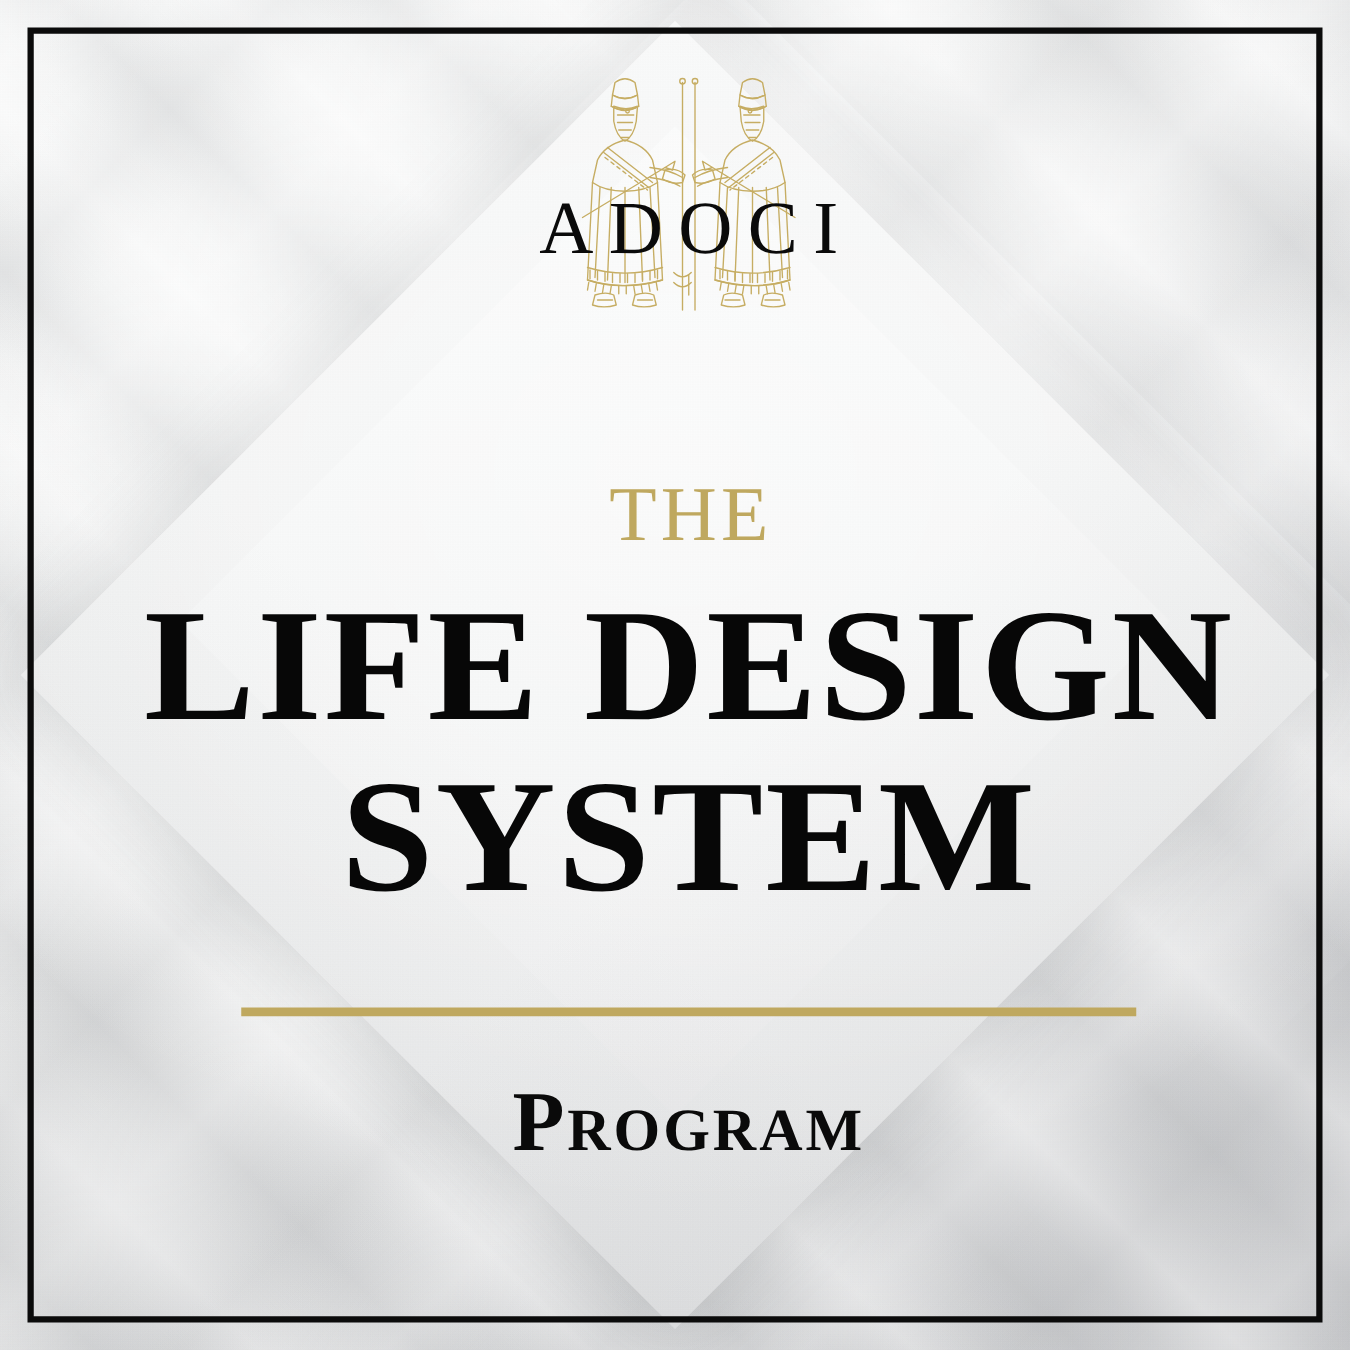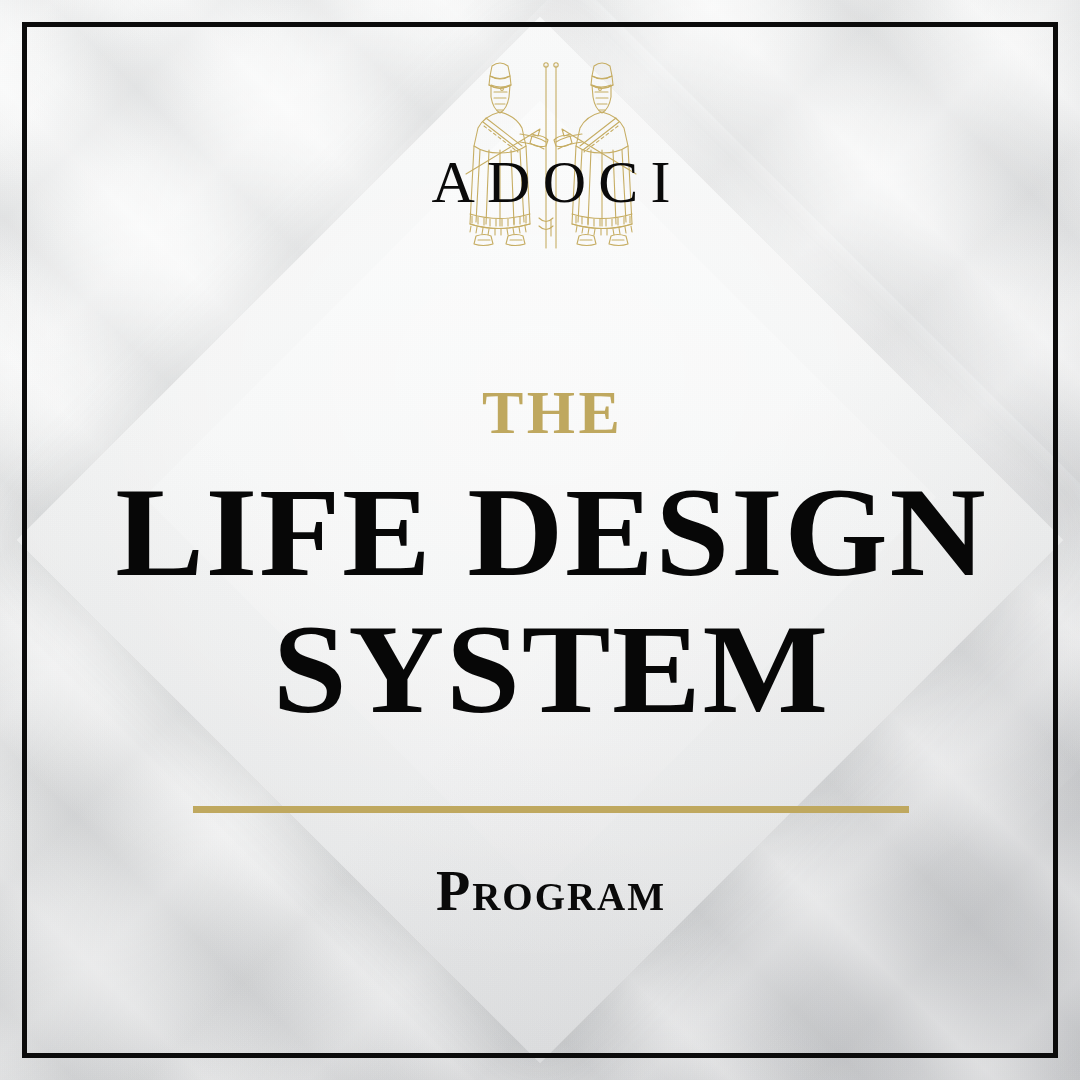--- a/index.html
+++ b/index.html
@@ -139,7 +139,7 @@
     margin-top:108px;
     font-family:"Liberation Serif", serif;
     font-size:62px;
-    font-weight:700;
+    font-weight:400;
     letter-spacing:0.055em;
     text-indent:0.055em;
     color:#bfa85f;

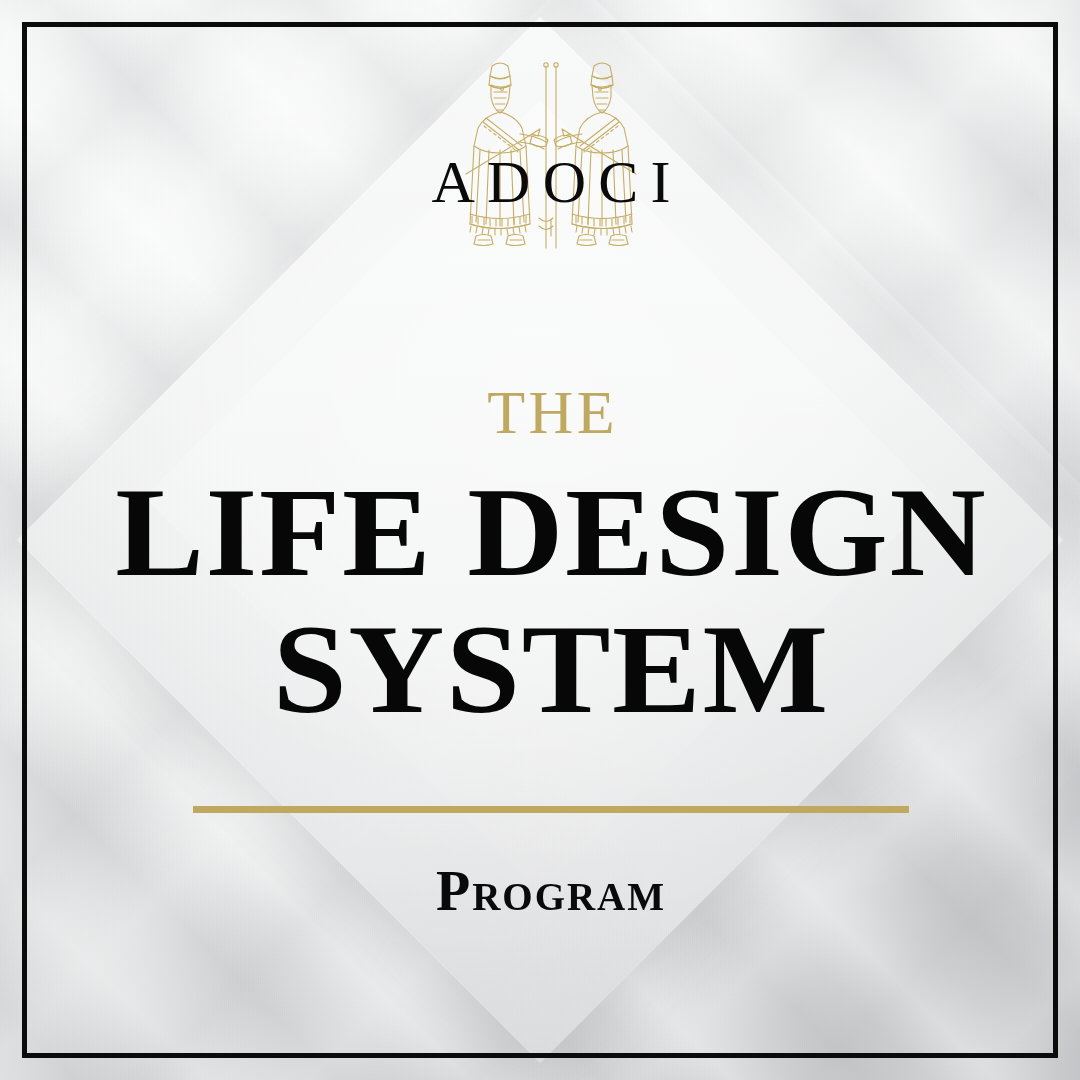--- a/index.html
+++ b/index.html
@@ -173,7 +173,7 @@
     margin-top:50px;
     font-family:"Liberation Serif", serif;
     font-weight:700;
-    font-size:56px;
+    font-size:68px;
     font-variant:small-caps;
     letter-spacing:0.035em;
     color:#0a0a0a;

